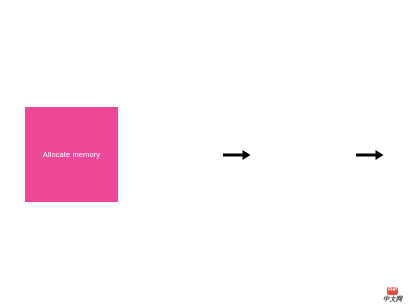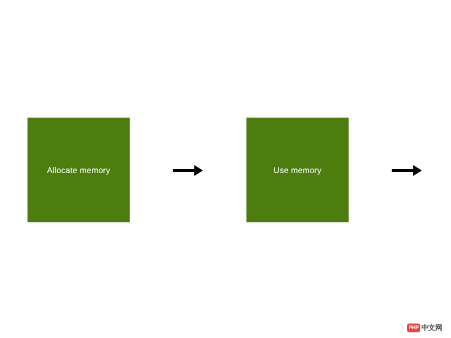--- a/index.html
+++ b/index.html
@@ -39,7 +39,7 @@
   .flow-box {
     width: 93px;
     height: 95px;
-    background: #4d7c0f;
+    background: #ec4899;
     display: flex;
     align-items: center;
     justify-content: center;

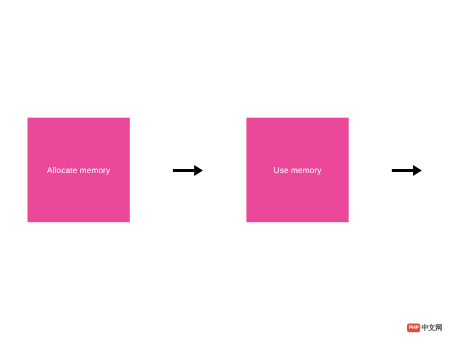--- a/index.html
+++ b/index.html
@@ -123,9 +123,6 @@
       </svg>
     </div>
 
-    <div class="flow-box">
-      <span class="flow-box-label">Use memory</span>
-    </div>
 
     <div class="flow-arrow">
       <svg width="28" height="14" viewBox="0 0 28 14" aria-hidden="true">

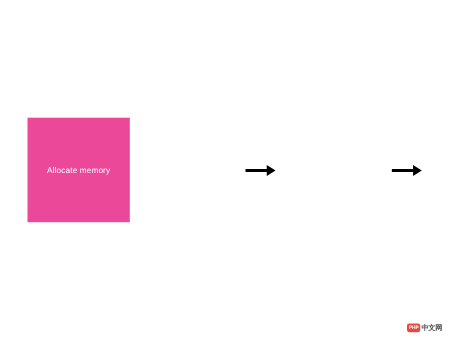--- a/index.html
+++ b/index.html
@@ -76,10 +76,11 @@
     right: 8px;
     bottom: 5px;
     display: flex;
-    flex-direction: row;
+    flex-direction: column;
     align-items: center;
     gap: 1px;
     opacity: 0.92;
+    font-style: italic;
   }
 
   .wm-badge {

